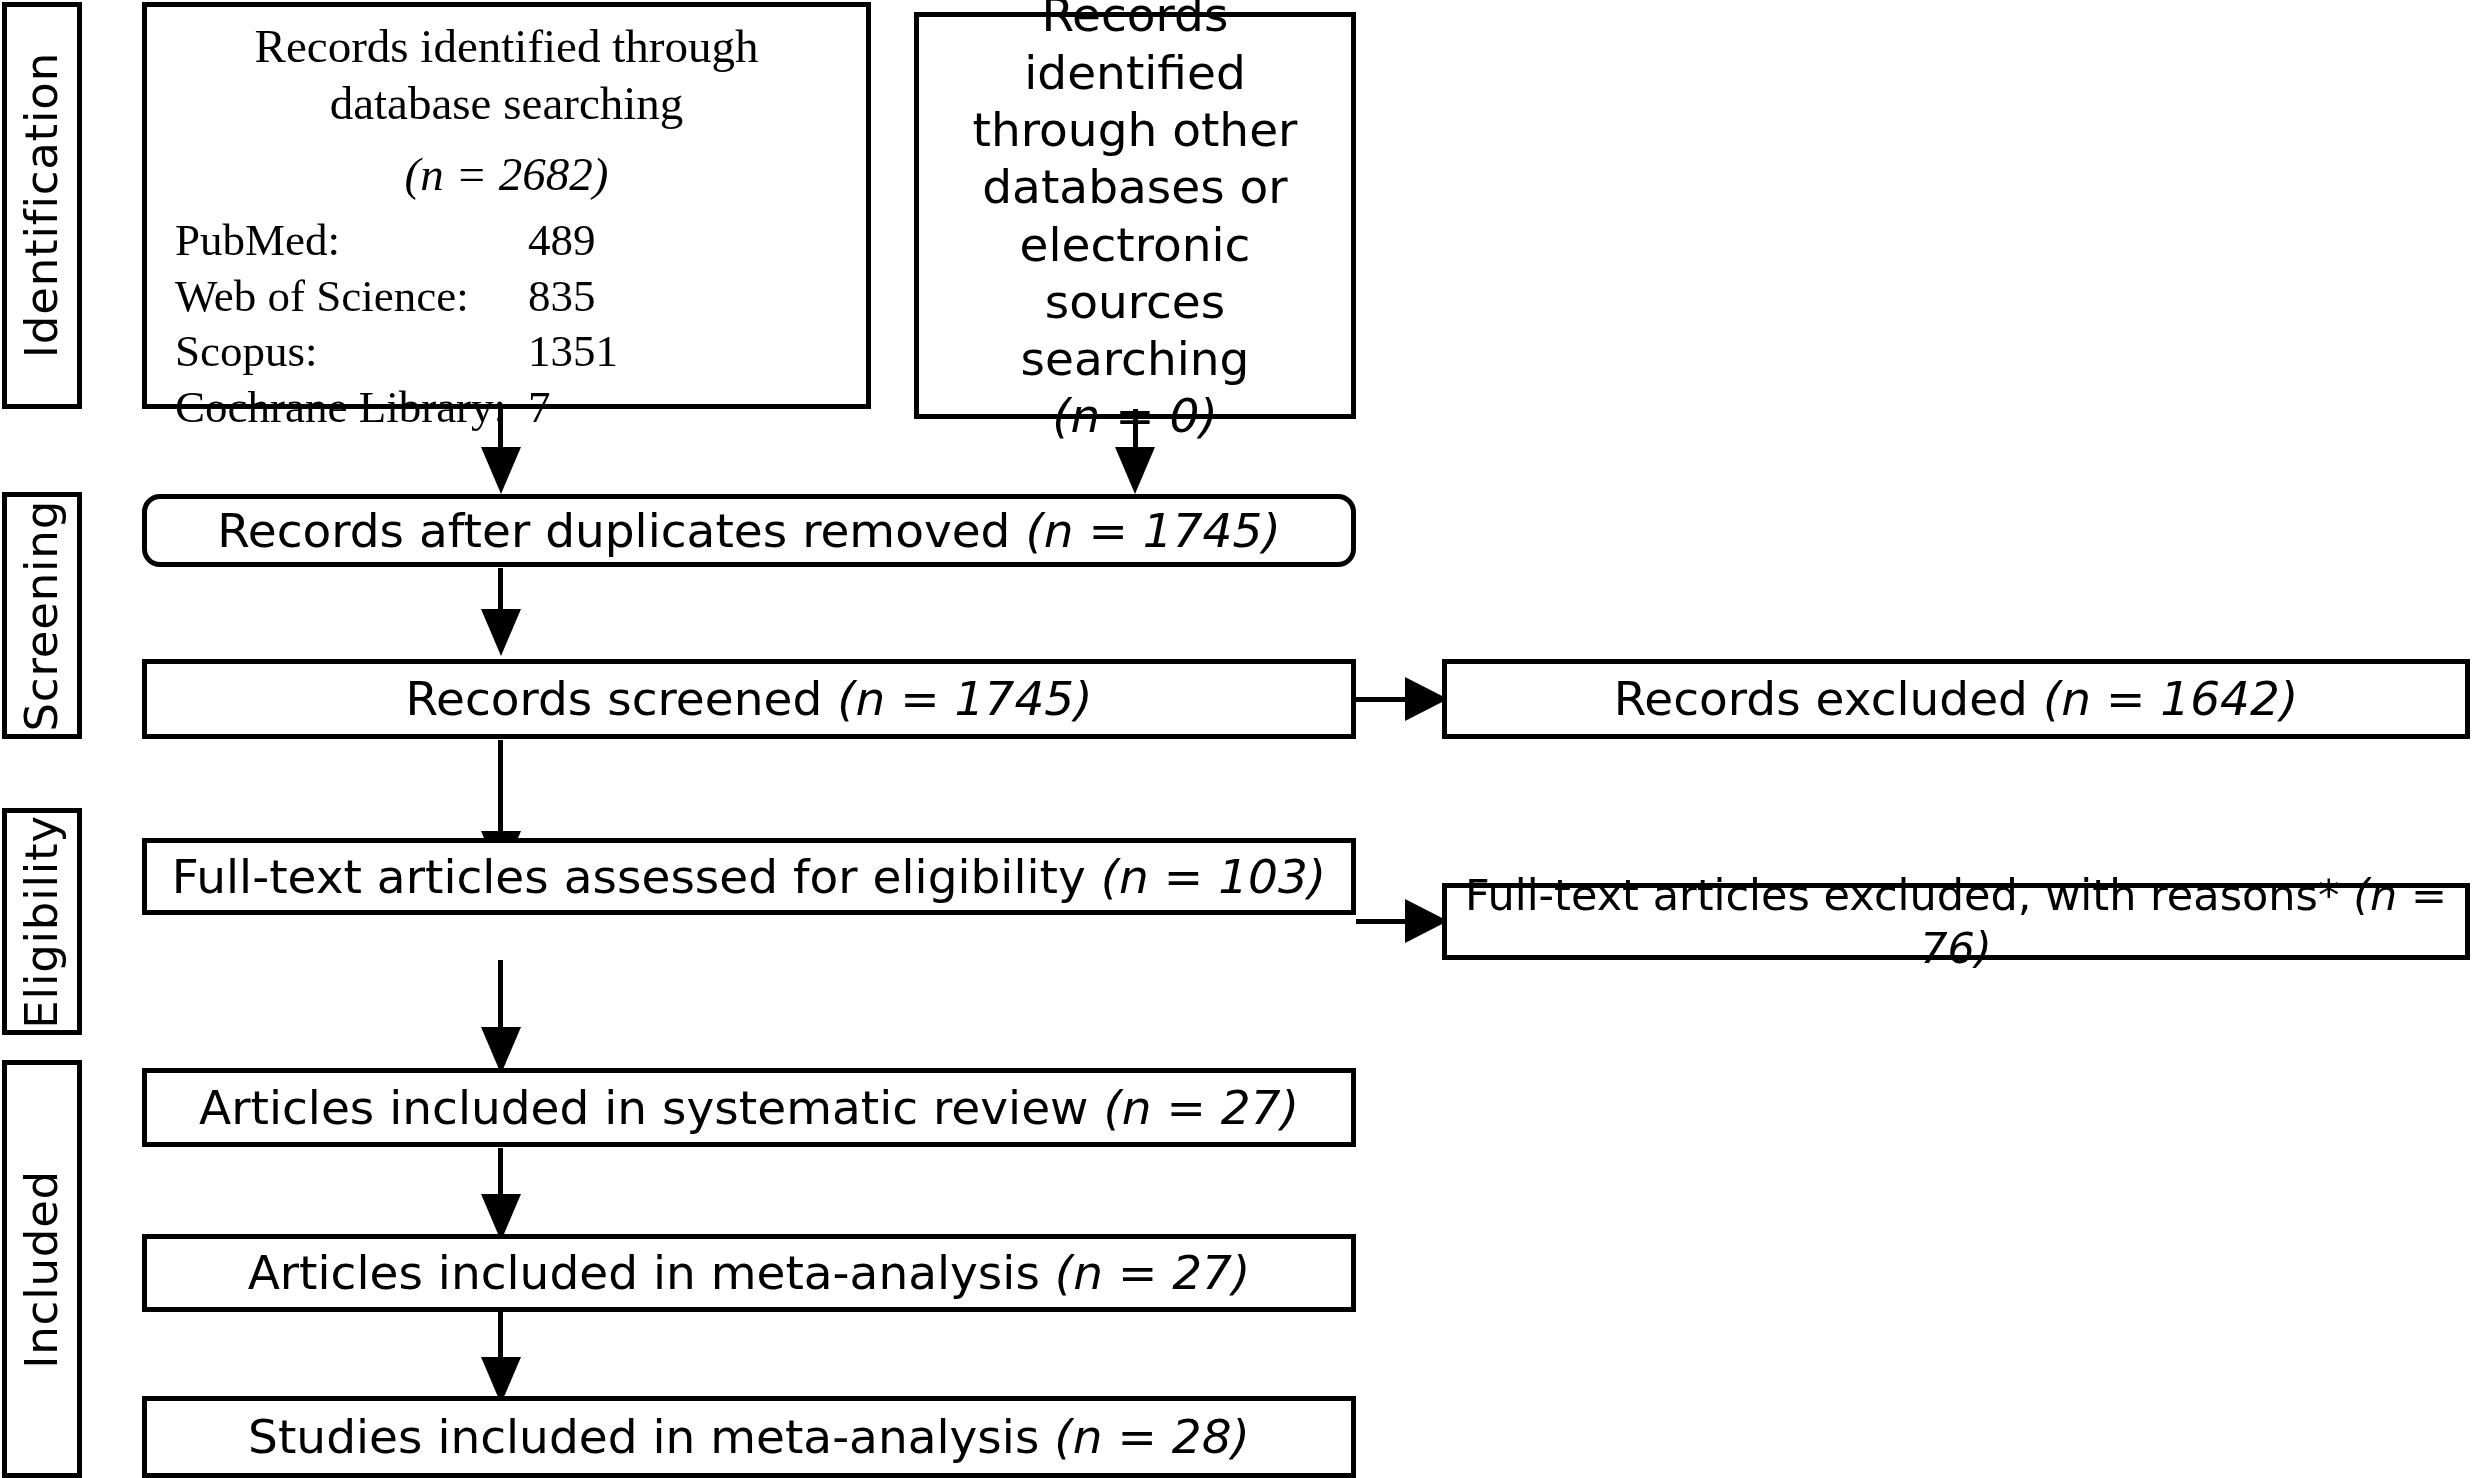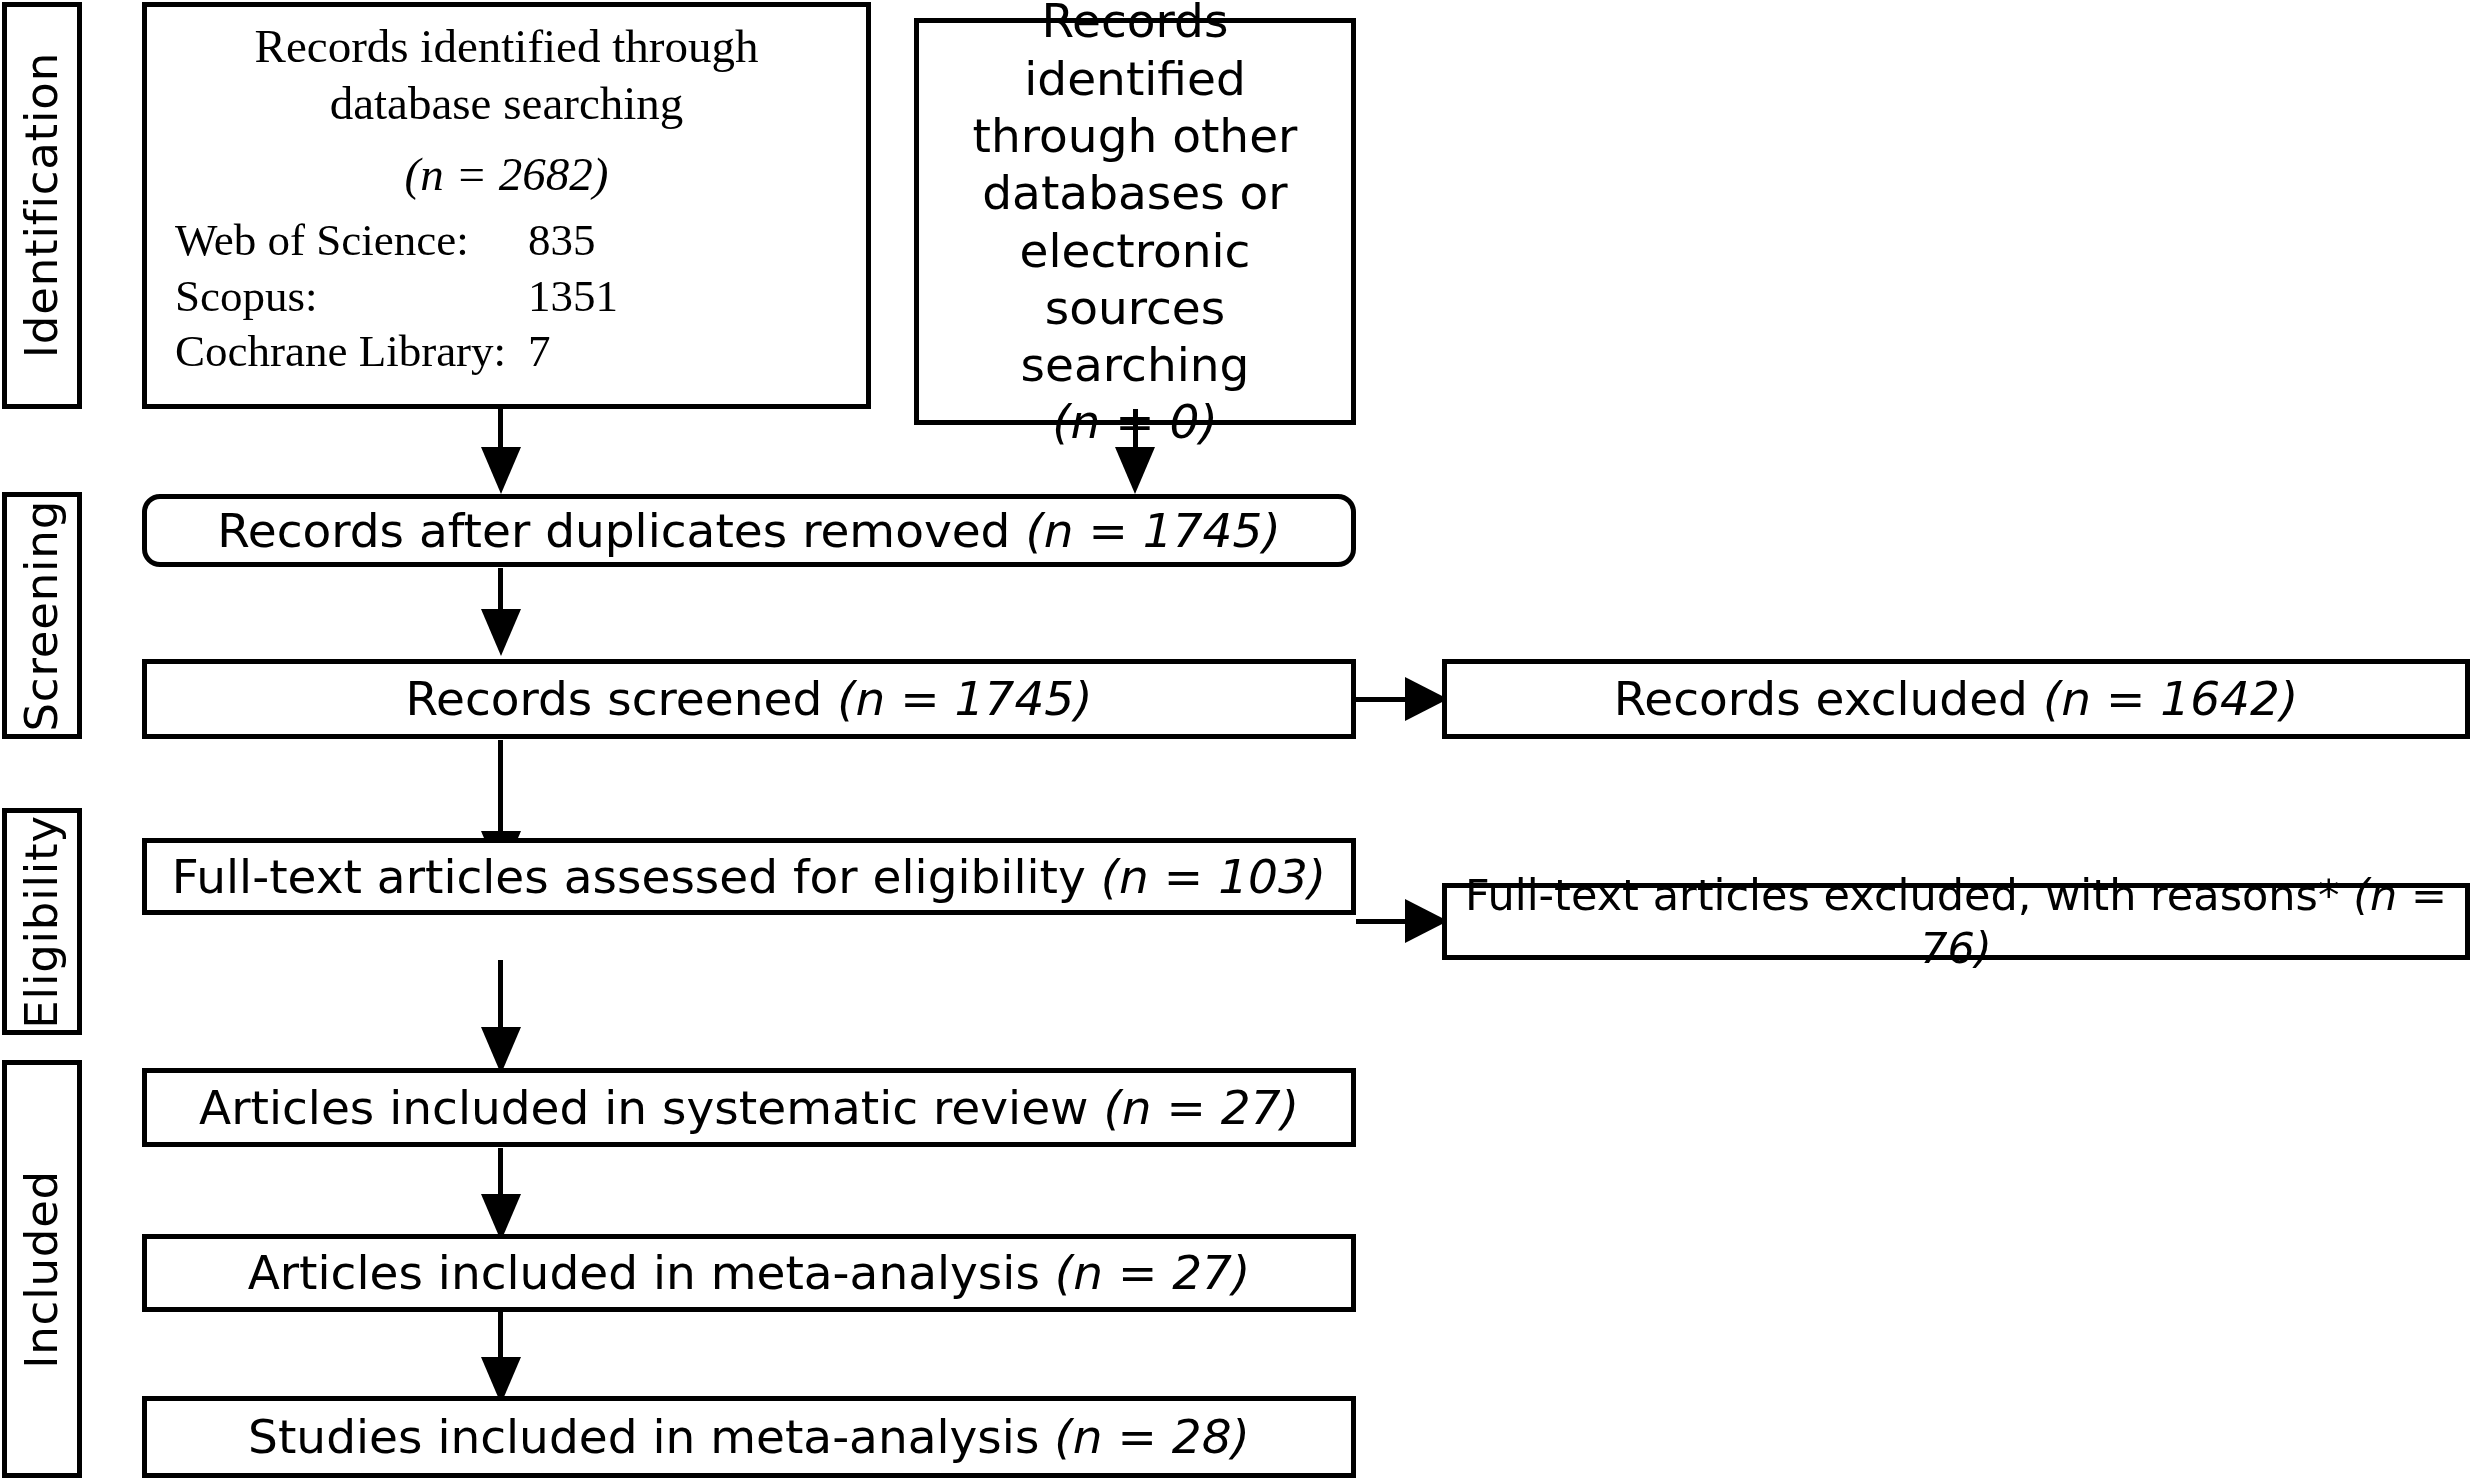--- a/index.html
+++ b/index.html
@@ -178,7 +178,7 @@
     </div>
   </div>
 
-  <div class="box" style="left:914px; top:18px; width:442px; height:407px;justify-content:flex-end;">
+  <div class="box" style="left:914px; top:12px; width:442px; height:407px;justify-content:flex-end;">
     <div class="other-inner">
       <div>Records identified</div>
       <div>through other</div>

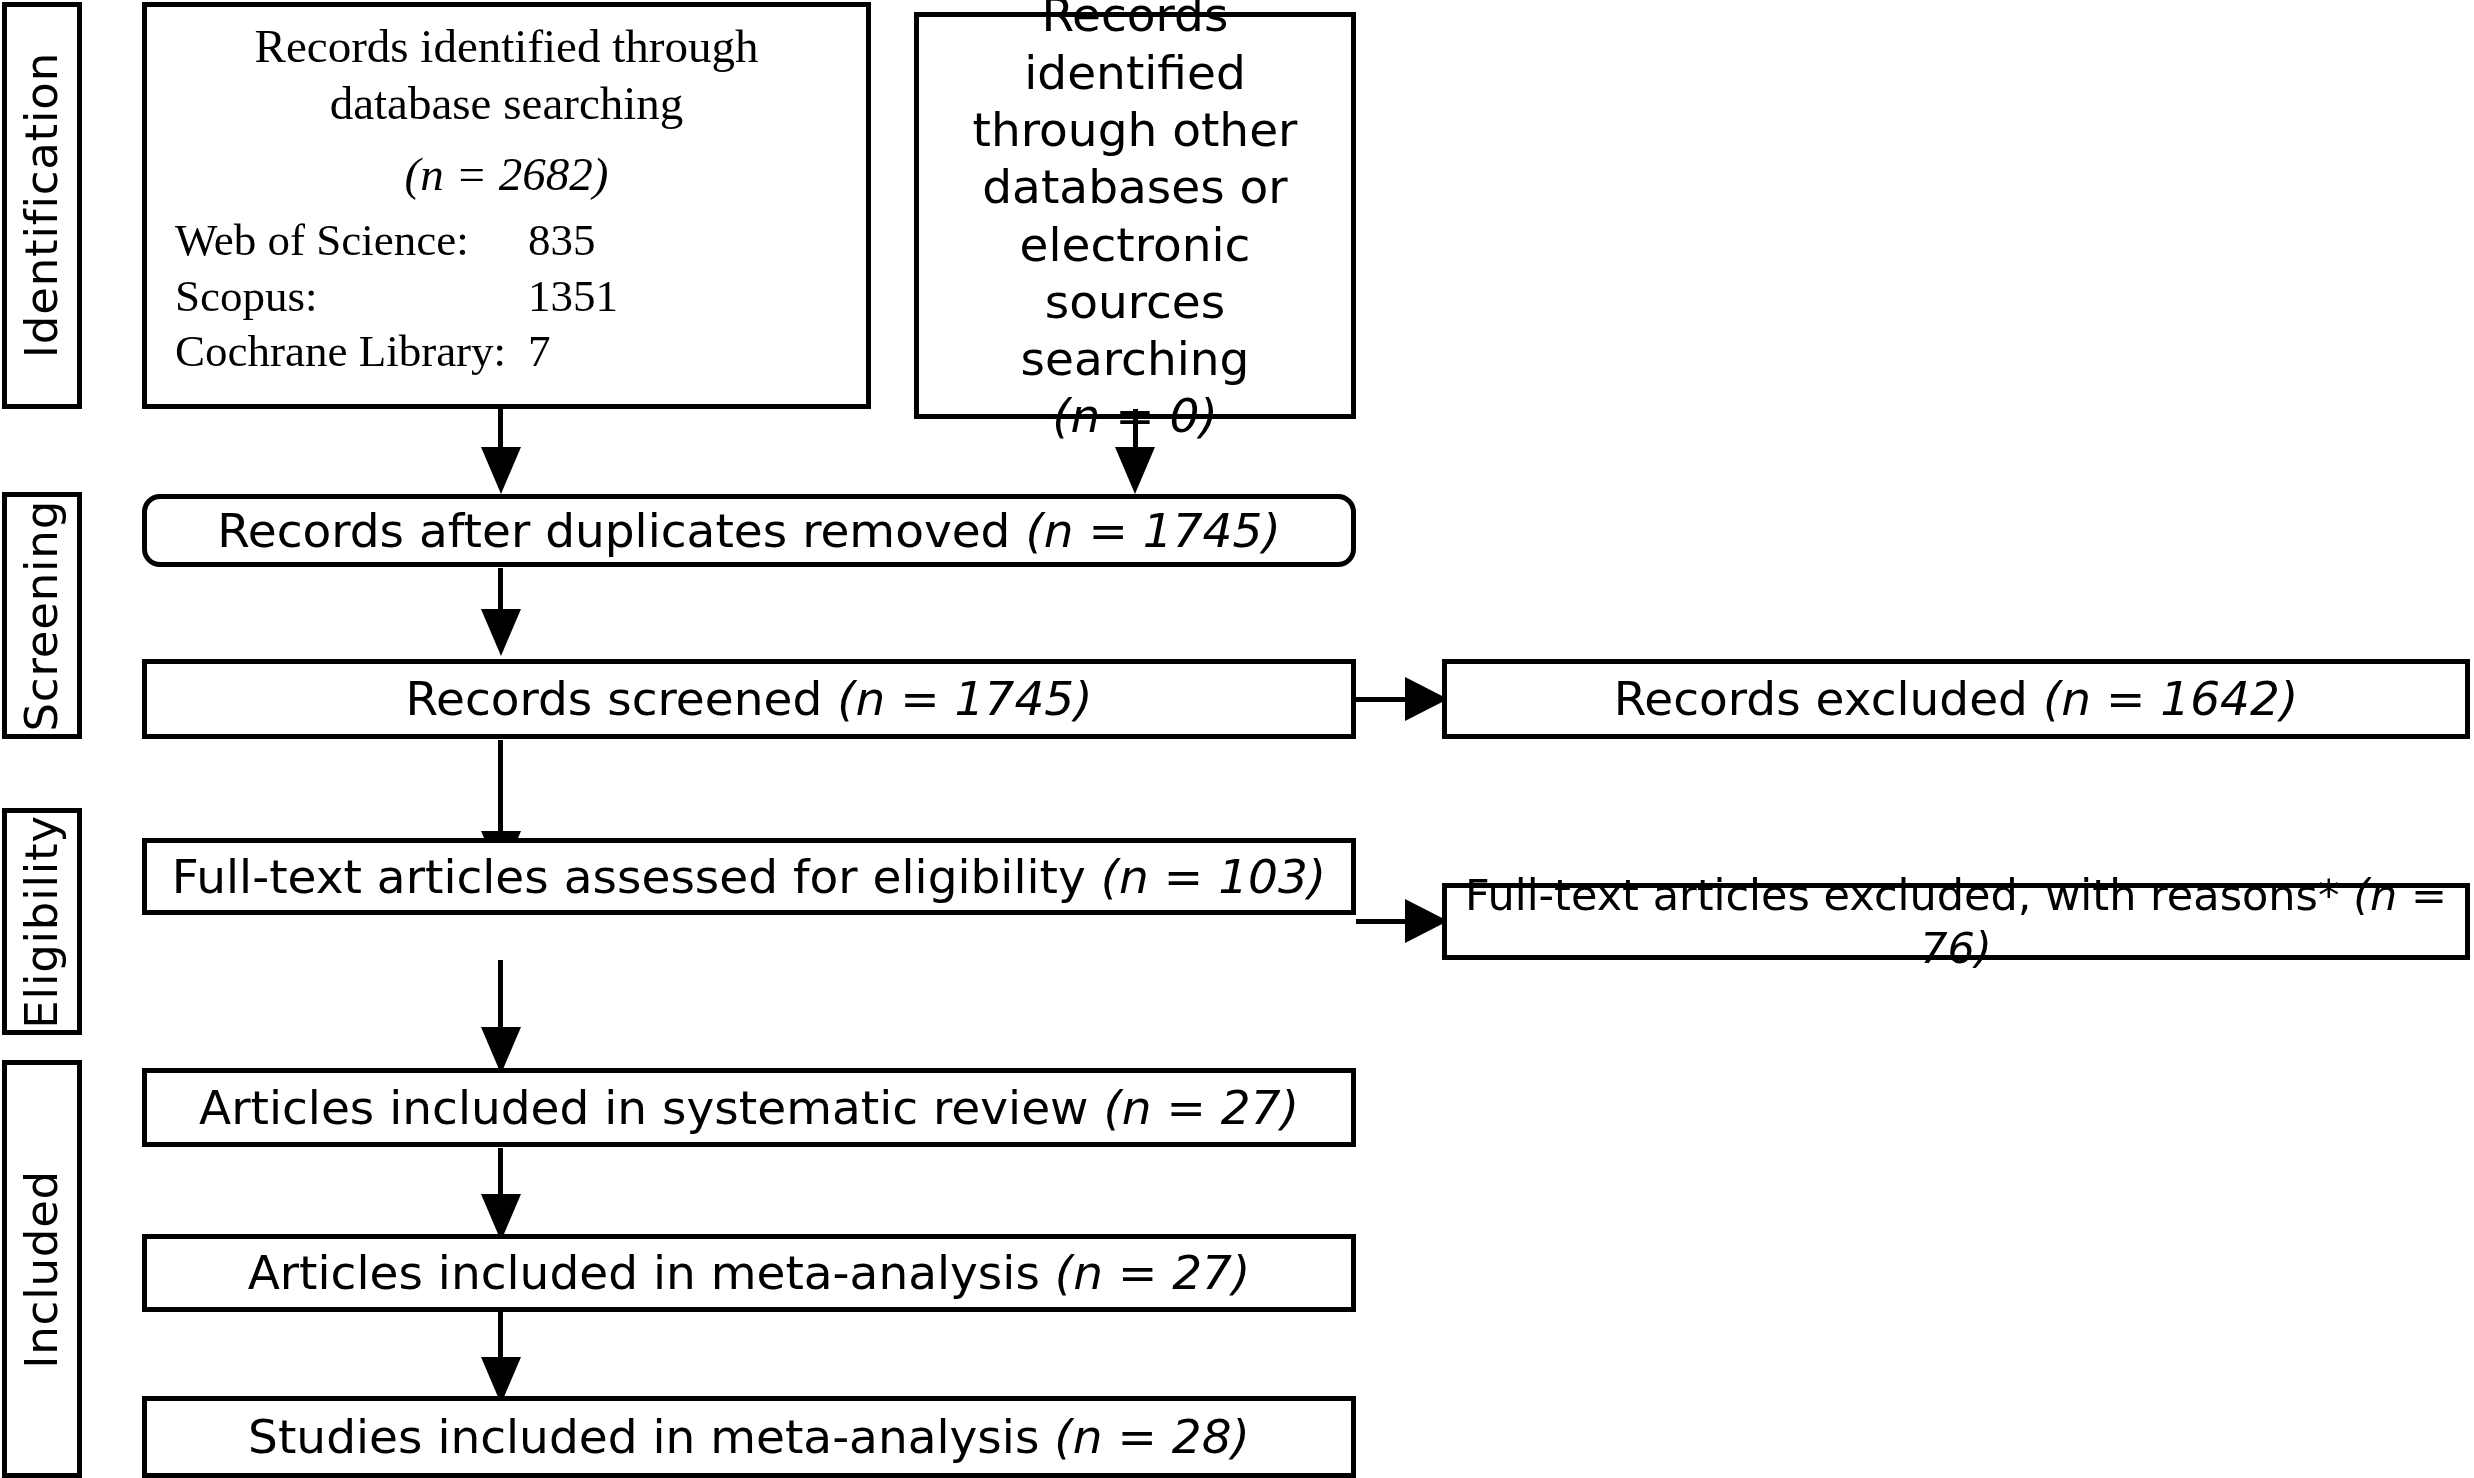--- a/index.html
+++ b/index.html
@@ -161,6 +161,10 @@
       <div class="ident-n"><i class="ital-n">(n = 2682)</i></div>
       <table class="src-table">
         <tbody>
+            <tr>
+          <td>PubMed:</td>
+          <td class="src-count">489</td>
+        </tr>
         <tr>
           <td>Web of Science:</td>
           <td class="src-count">835</td>

